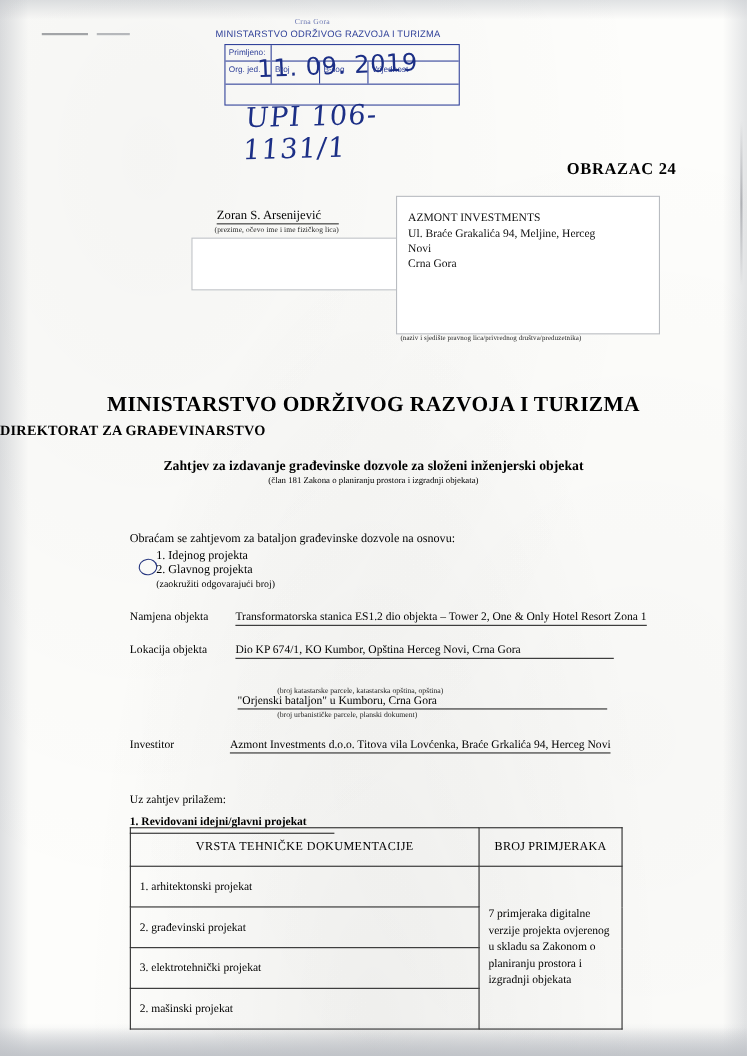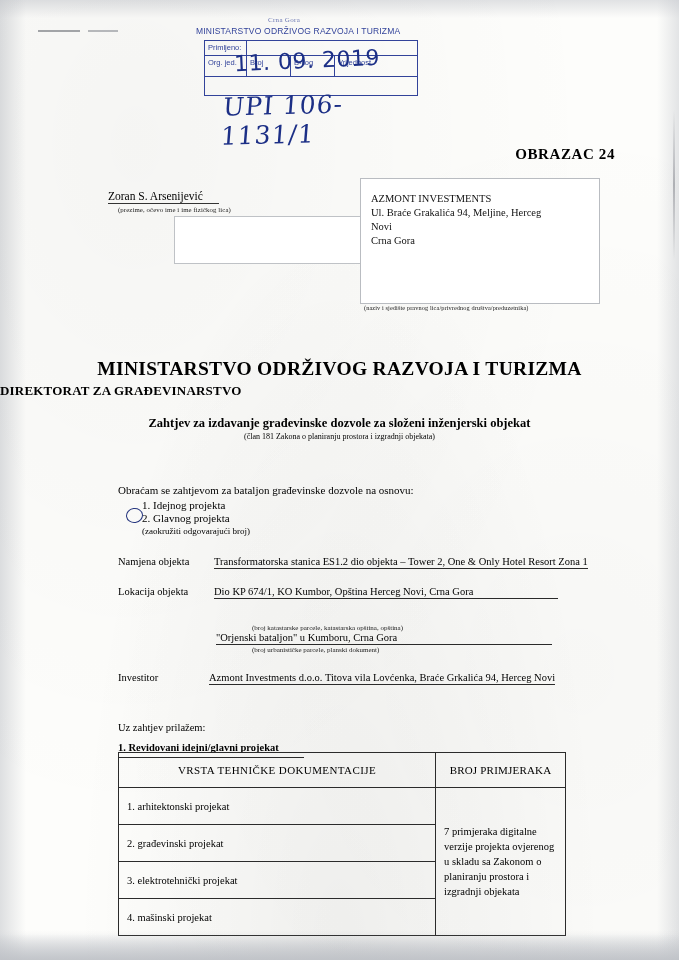--- a/index.html
+++ b/index.html
@@ -113,7 +113,7 @@
 
   
   .applicant{
-    position:absolute;left:108px;top:186px;width:200px;
+    position:absolute;left:108px;top:186px;width:200px;text-align:right;
   }
   .applicant .name{
     font-size:11.5px;border-bottom:1px solid #333;display:inline-block;

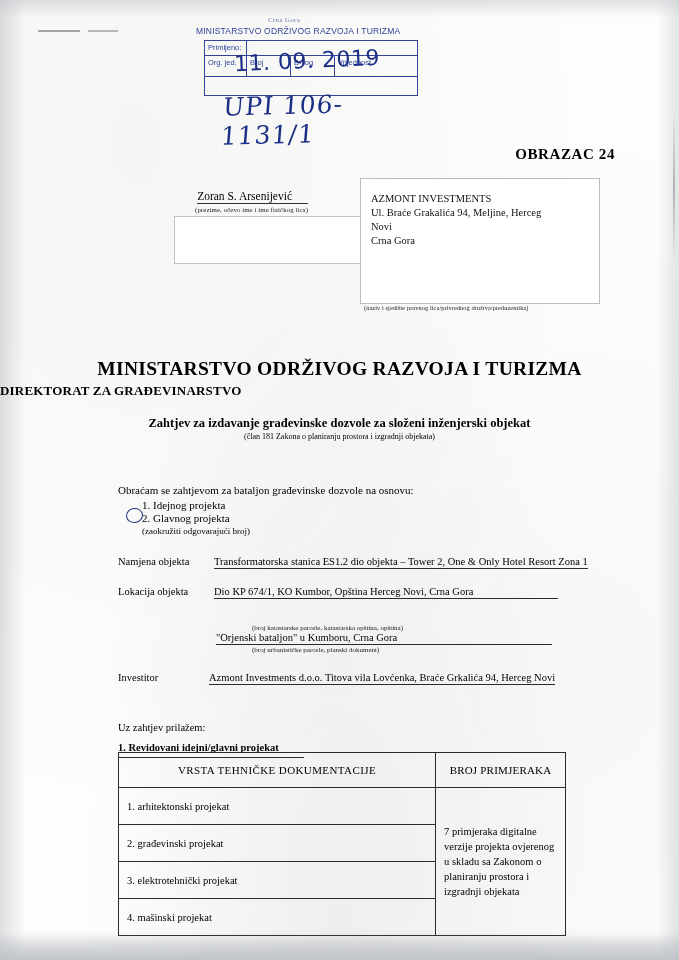--- a/index.html
+++ b/index.html
@@ -319,7 +319,7 @@
       <td>3. elektrotehnički projekat</td>
     </tr>
     <tr>
-      <td>4. mašinski projekat</td>
+      <td>2. mašinski projekat</td>
     </tr>
   </tbody>
     </table>

